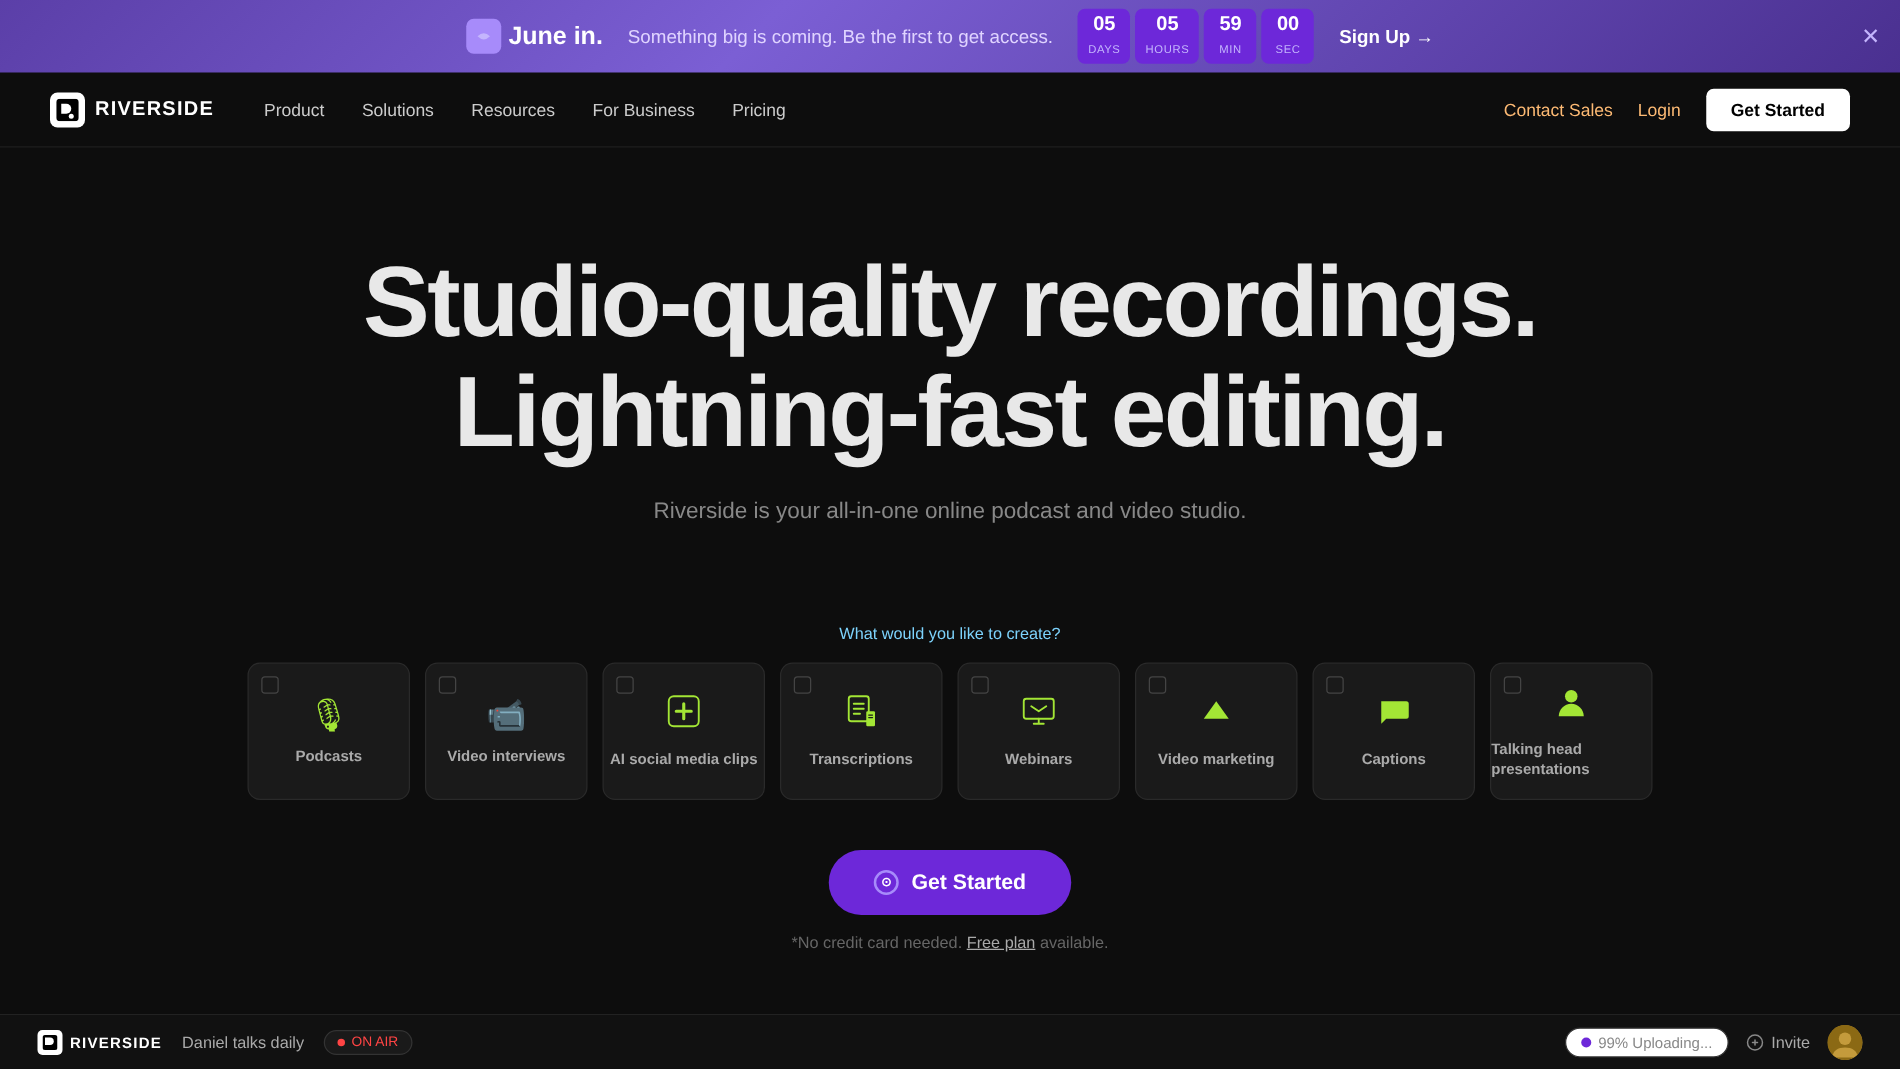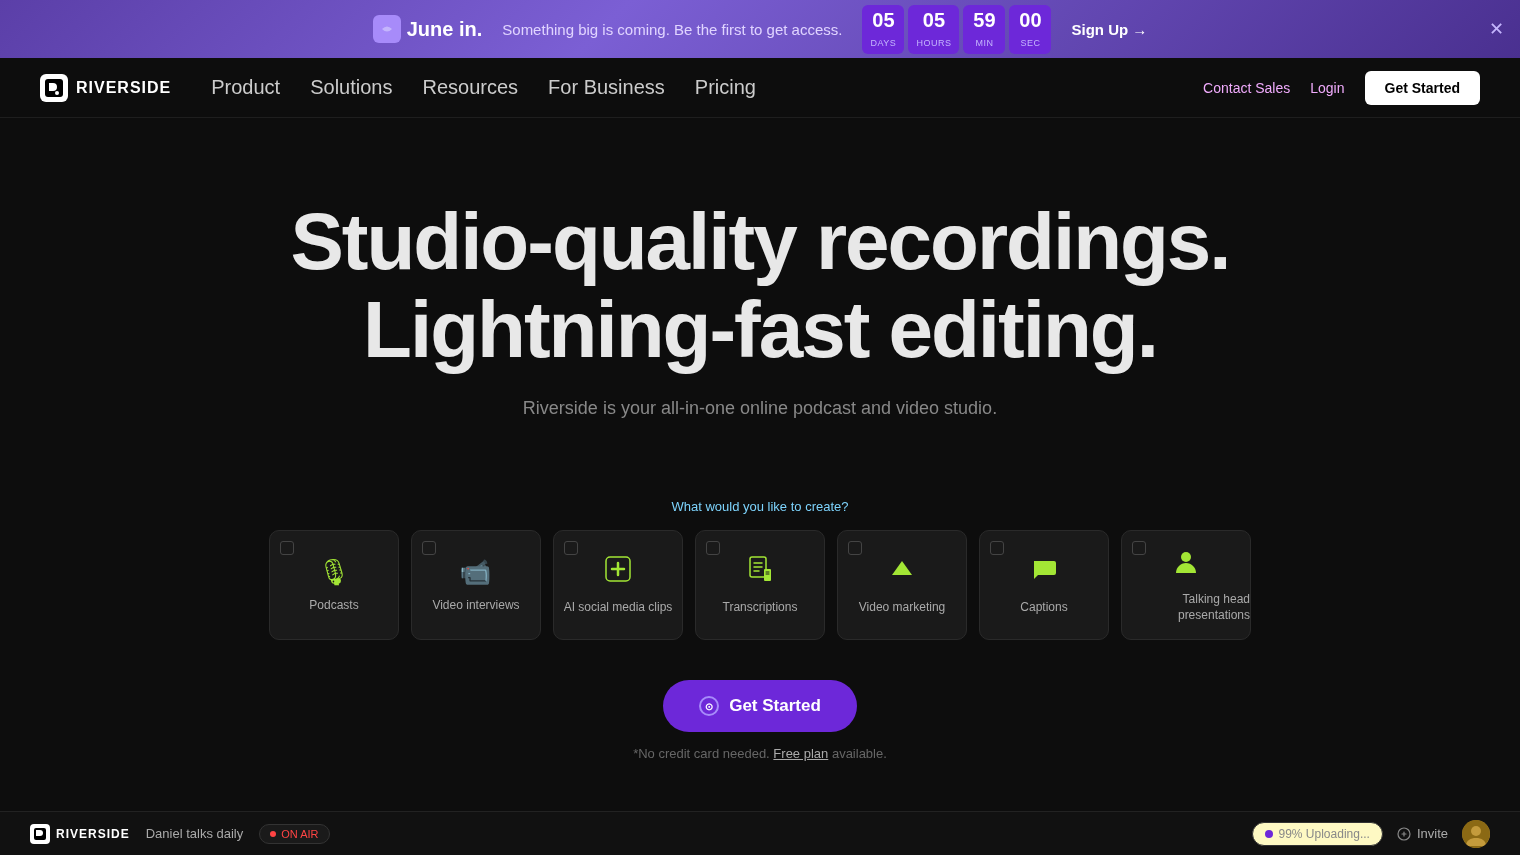--- a/index.html
+++ b/index.html
@@ -59,7 +59,7 @@
       min-width: 42px;
     }
     .countdown-num {
-      font-size: 20px;
+      font-size: 16px;
       font-weight: 700;
       color: #fff;
       display: block;

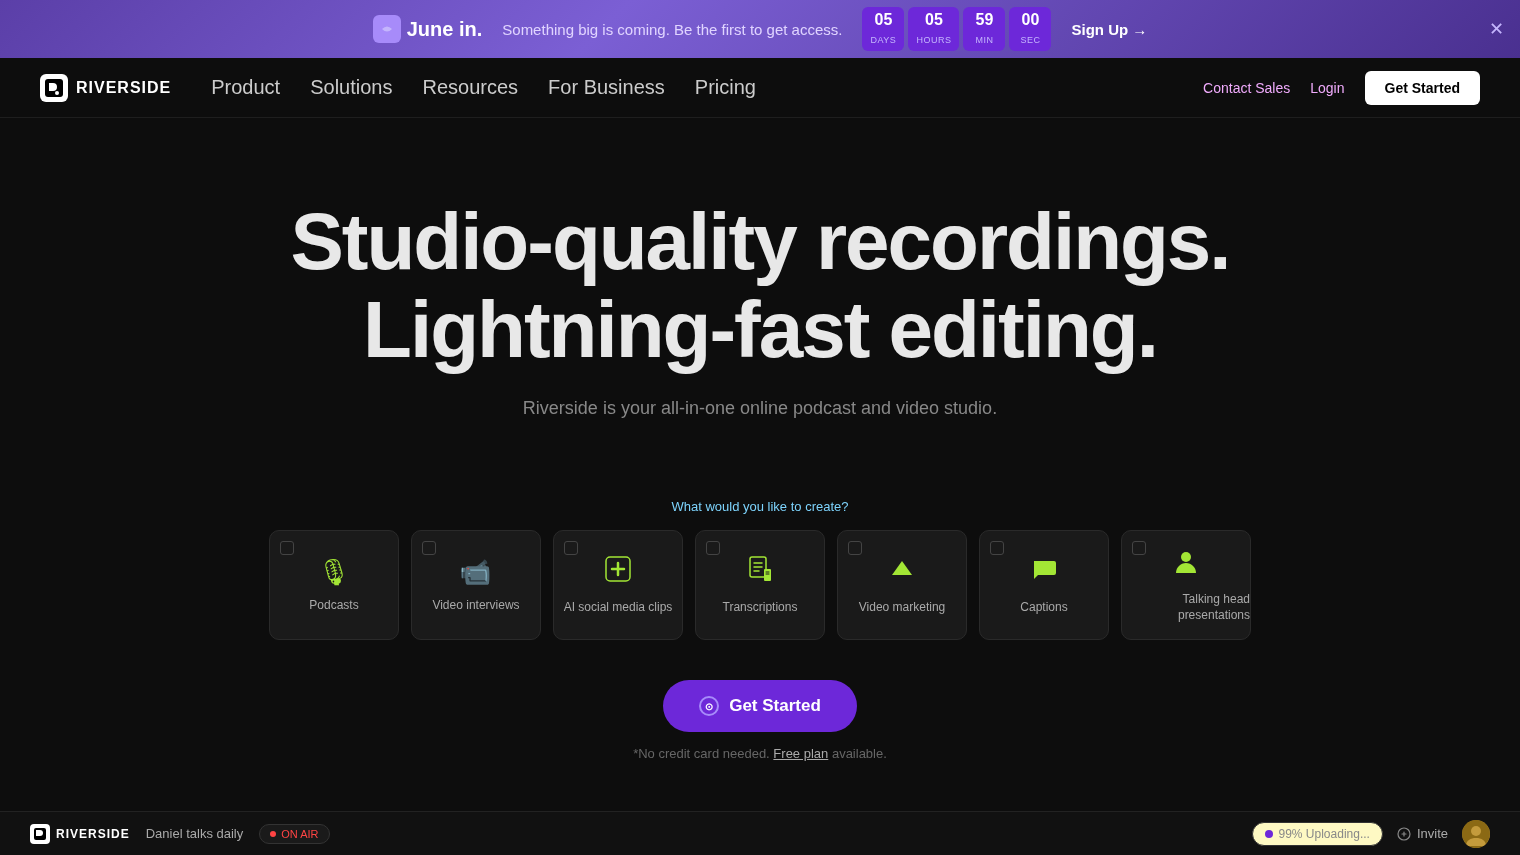--- a/index.html
+++ b/index.html
@@ -132,7 +132,7 @@
     }
     .nav-link {
       color: #ccc;
-      font-size: 20px;
+      font-size: 14px;
       cursor: pointer;
       text-decoration: none;
     }

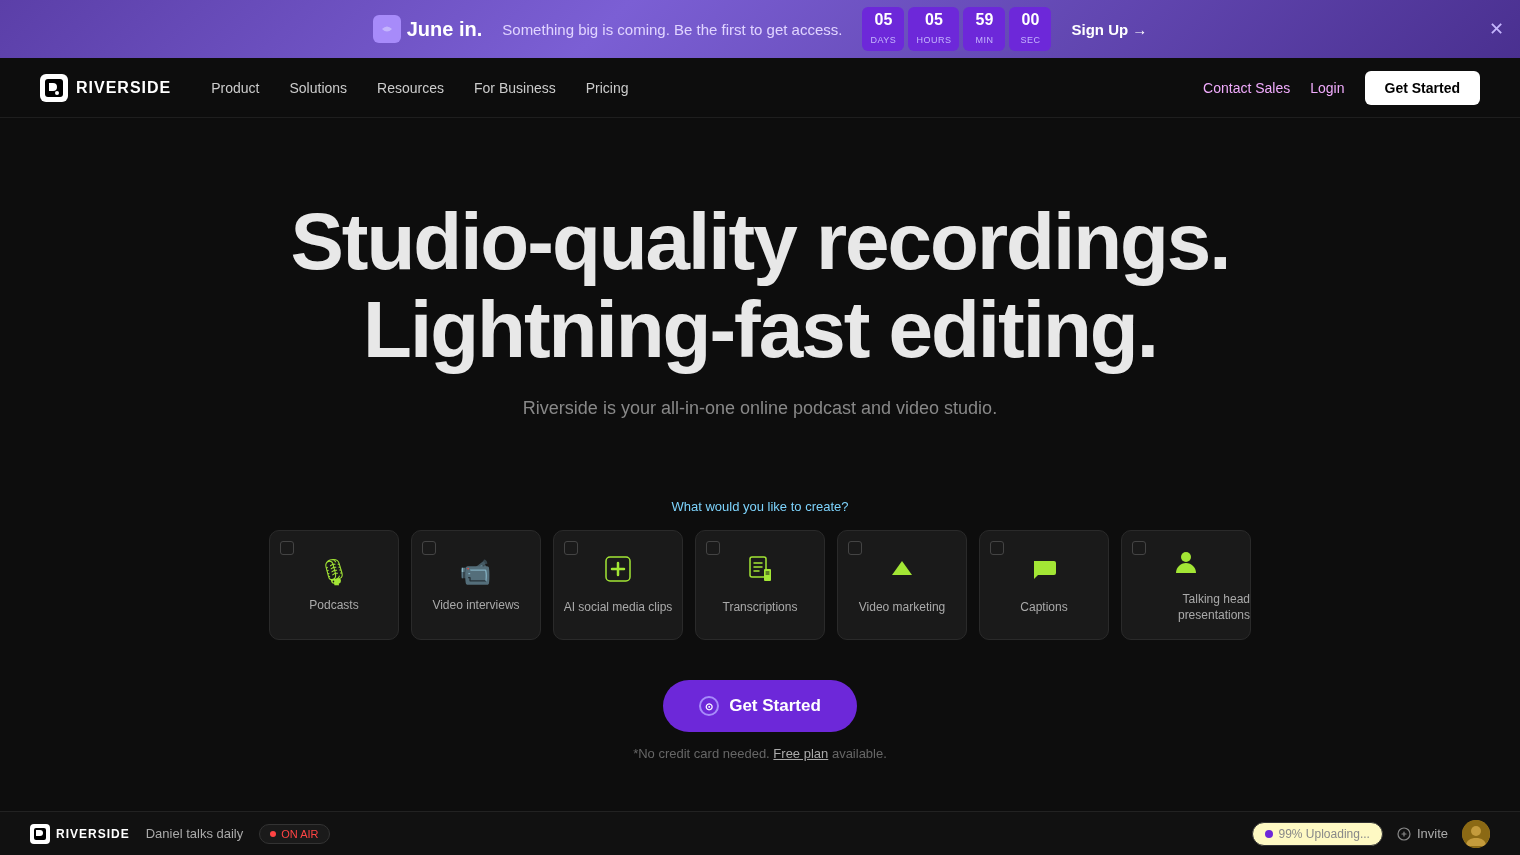--- a/index.html
+++ b/index.html
@@ -142,7 +142,7 @@
       gap: 20px;
     }
     .nav-contact, .nav-login {
-      color: #f0abfc;
+      color: #fdba74;
       font-size: 14px;
       cursor: pointer;
       text-align: center;

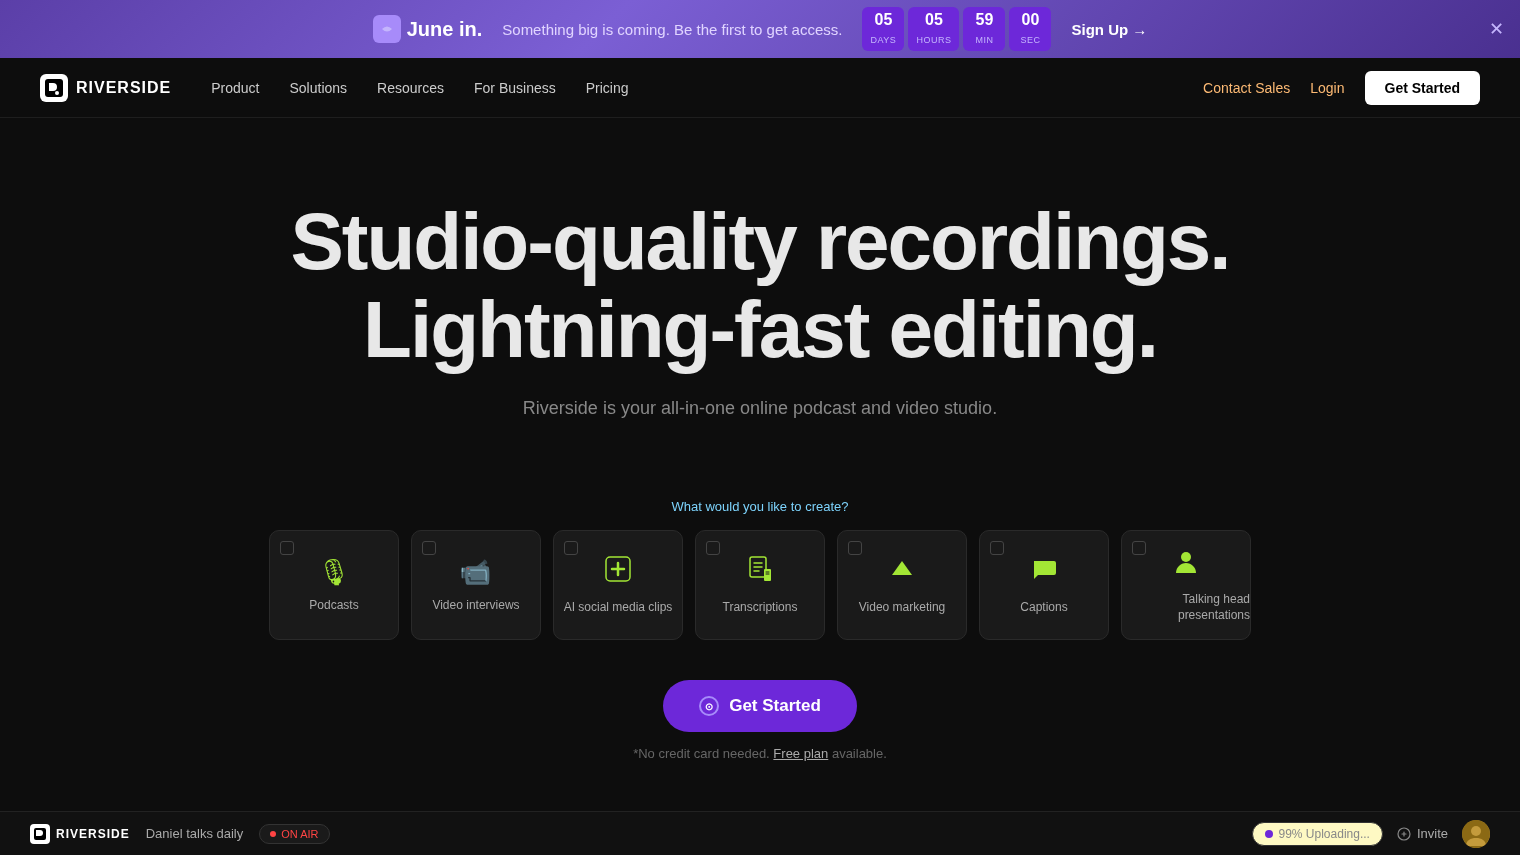--- a/index.html
+++ b/index.html
@@ -224,8 +224,9 @@
     .card-label {
       font-size: 12px;
       color: #aaa;
-      text-align: right;
+      text-align: left;
       line-height: 1.3;
+      font-weight: bold;
     }
 
     

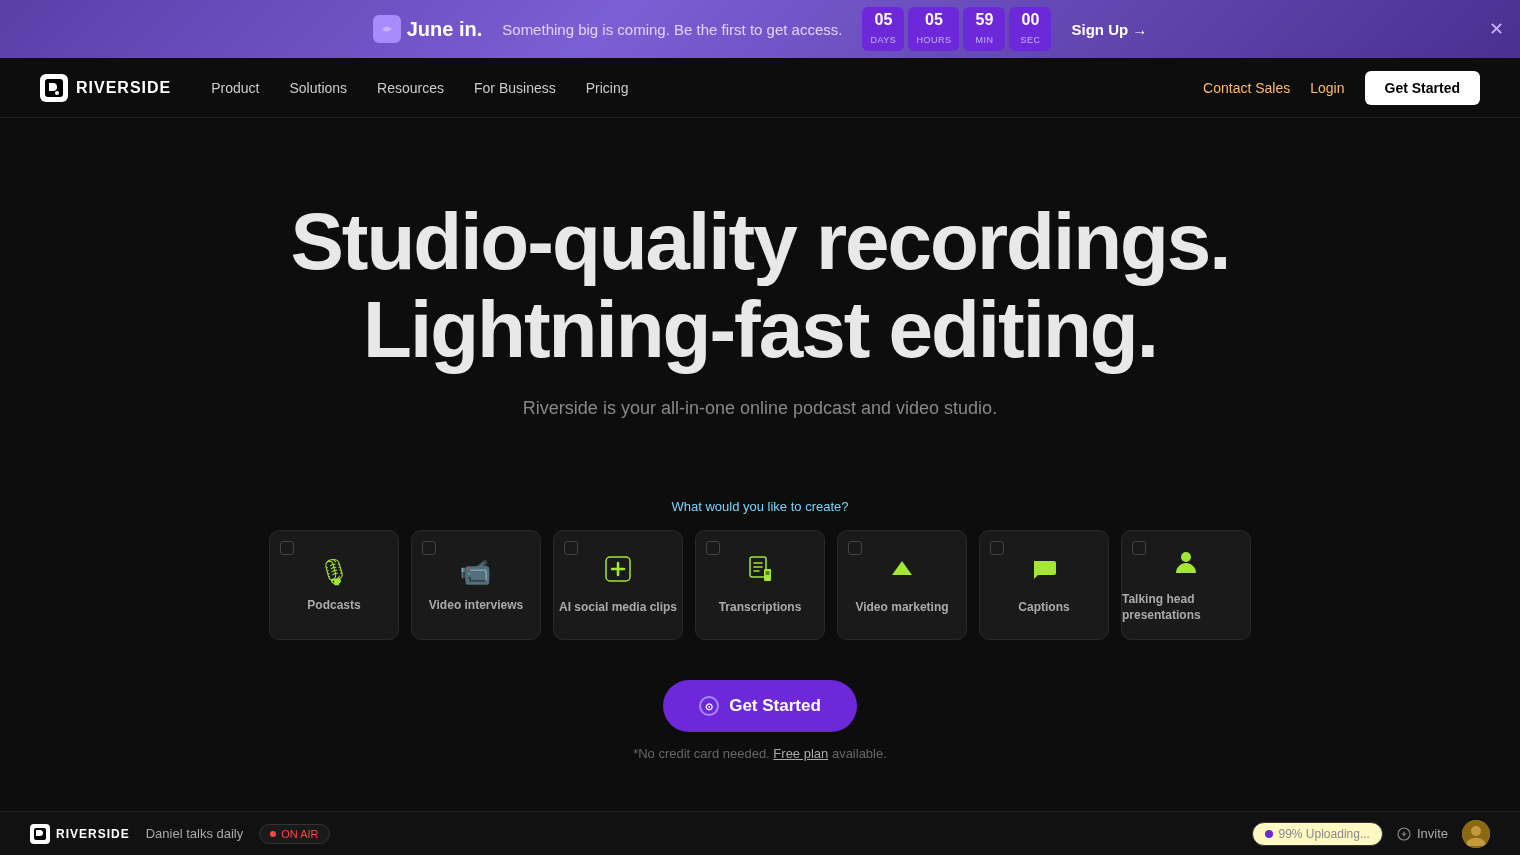--- a/index.html
+++ b/index.html
@@ -477,6 +477,17 @@
       <span class="card-label">Transcriptions</span>
     </div>
 
+    <div class="create-card">
+      <div class="card-checkbox"></div>
+      <div class="card-icon">
+        <svg width="28" height="28" viewBox="0 0 28 28" fill="none">
+          <rect x="2" y="4" width="24" height="16" rx="2" fill="#1a1a1a" stroke="#a3e635" stroke-width="1.5"></rect>
+          <path d="M10 24h8M14 20v4" stroke="#a3e635" stroke-width="1.5" stroke-linecap="round"></path>
+          <path d="M8 10l6 4 6-4" stroke="#a3e635" stroke-width="1.5" stroke-linecap="round" stroke-linejoin="round"></path>
+        </svg>
+      </div>
+      <span class="card-label">Webinars</span>
+    </div>
 
     <div class="create-card">
       <div class="card-checkbox"></div>

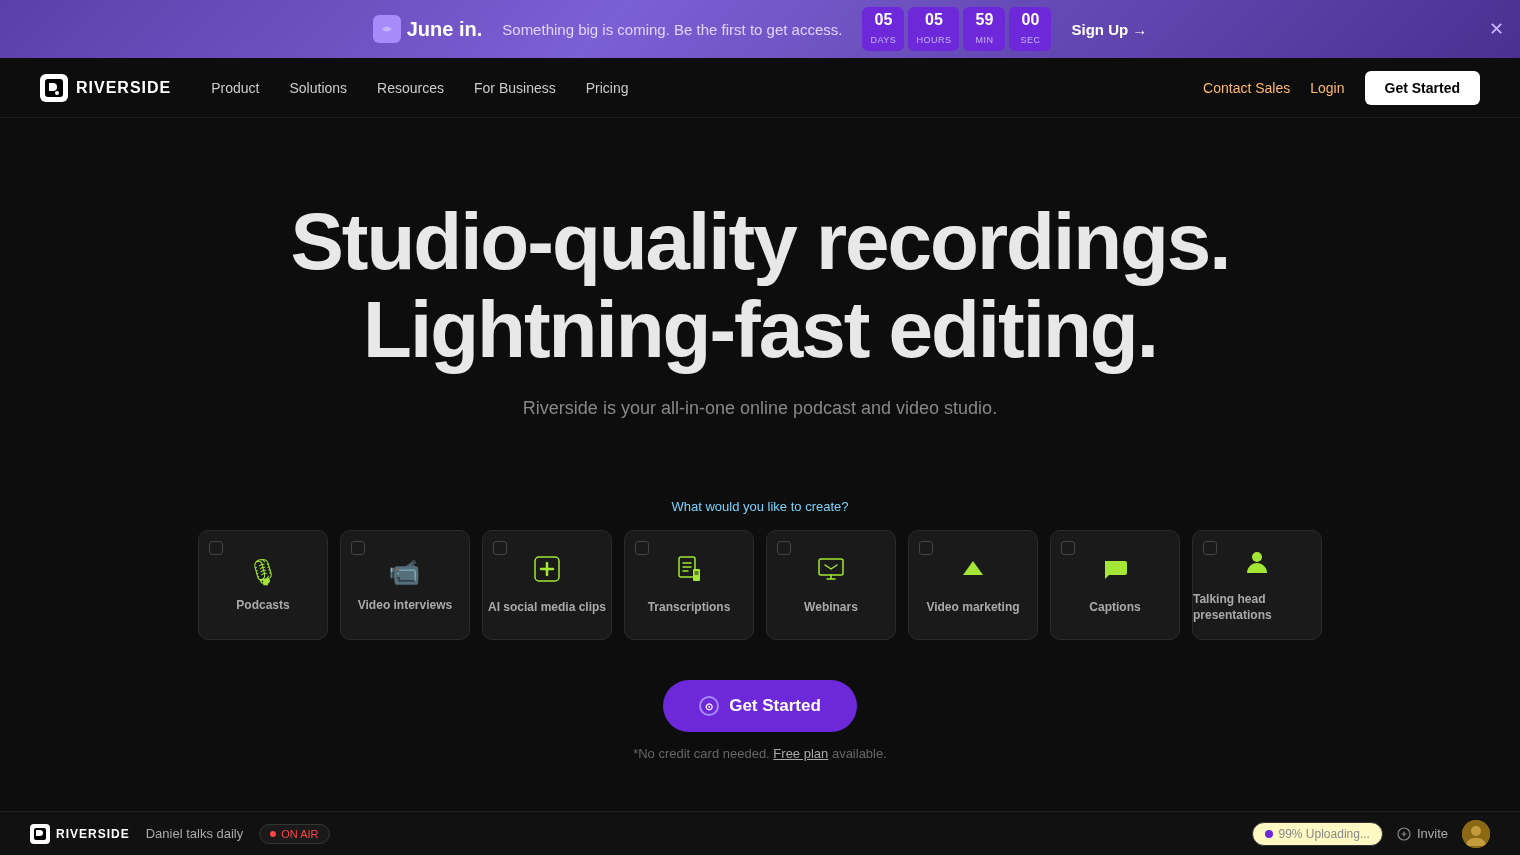--- a/index.html
+++ b/index.html
@@ -331,7 +331,7 @@
       gap: 14px;
     }
     .uploading-badge {
-      background: #fef9c3;
+      background: #ffffff;
       border: 1px solid #333;
       border-radius: 12px;
       padding: 4px 12px;

